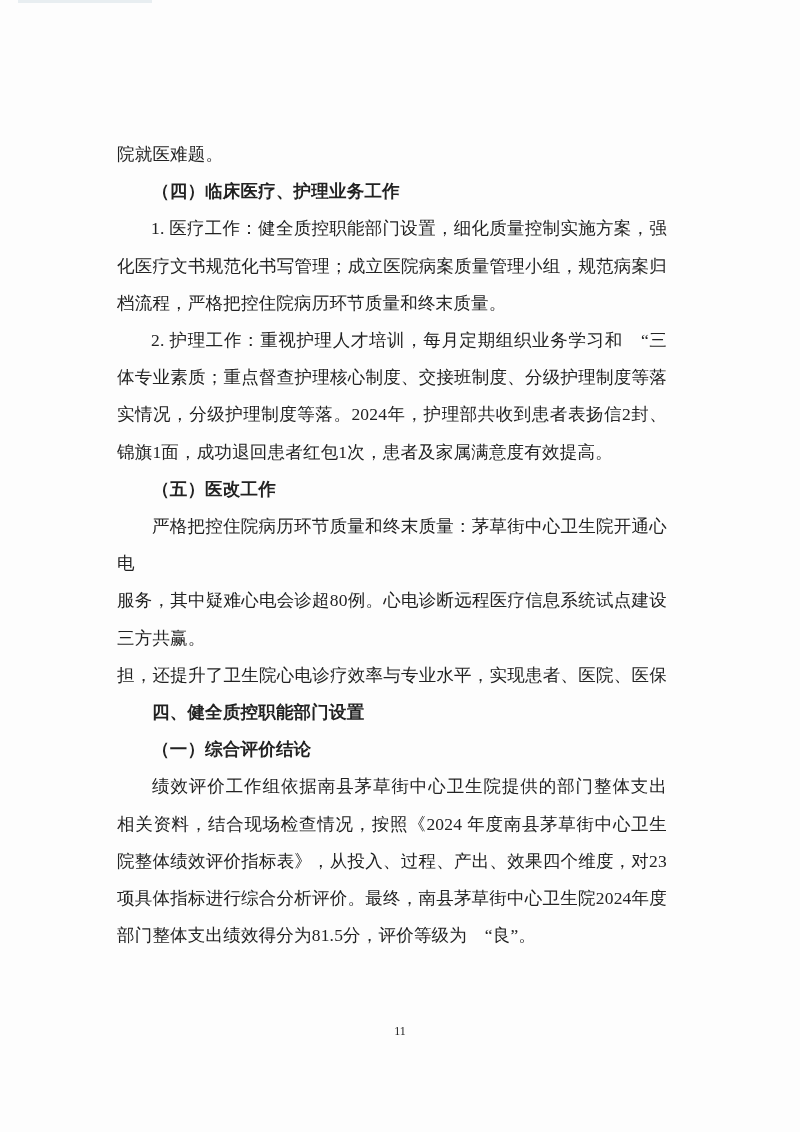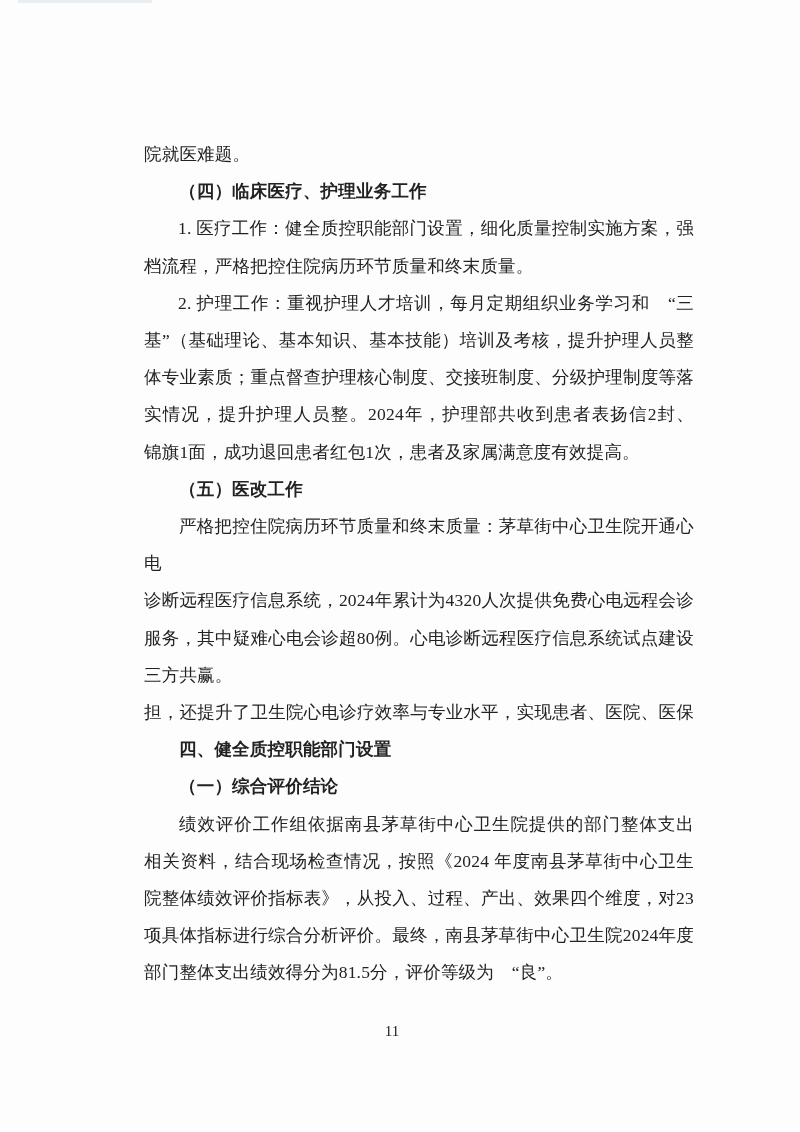--- a/index.html
+++ b/index.html
@@ -25,7 +25,7 @@
   }
   .content {
     position: absolute;
-    left: 144px;
+    left: 117px;
     top: 136px;
     width: 550px;
   }

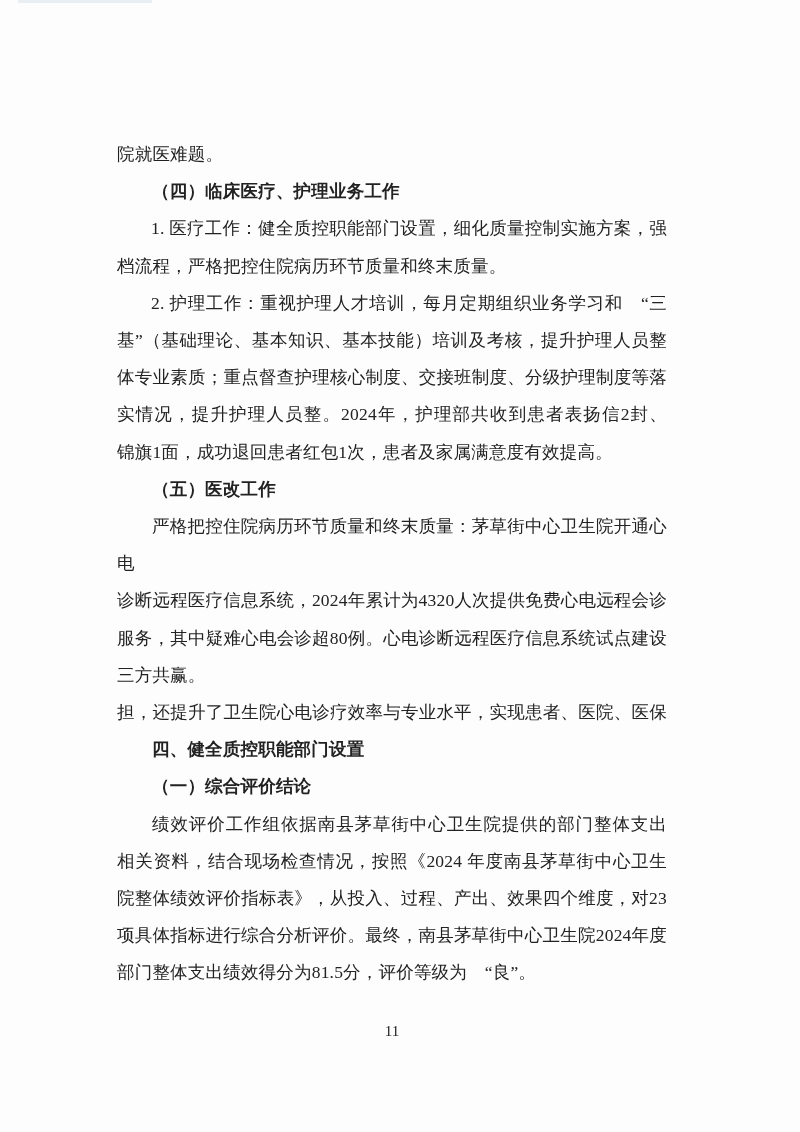--- a/index.html
+++ b/index.html
@@ -64,6 +64,7 @@
     <p class="ln">院就医难题。</p>
     <p class="ln b ind2">（四）临床医疗、护理业务工作</p>
     <p class="ln j indnum"><span class="lead">1. 医疗工作：</span><span>健全质控职能部门设置，细化质量控制实施方案，强</span></p>
+    <p class="ln j">化医疗文书规范化书写管理；成立医院病案质量管理小组，规范病案归</p>
     <p class="ln">档流程，严格把控住院病历环节质量和终末质量。</p>
     <p class="ln j indnum"><span class="lead">2. 护理工作：</span><span>重视护理人才培训，每月定期组织业务学习和　“三</span></p>
     <p class="ln j">基”（基础理论、基本知识、基本技能）培训及考核，提升护理人员整</p>

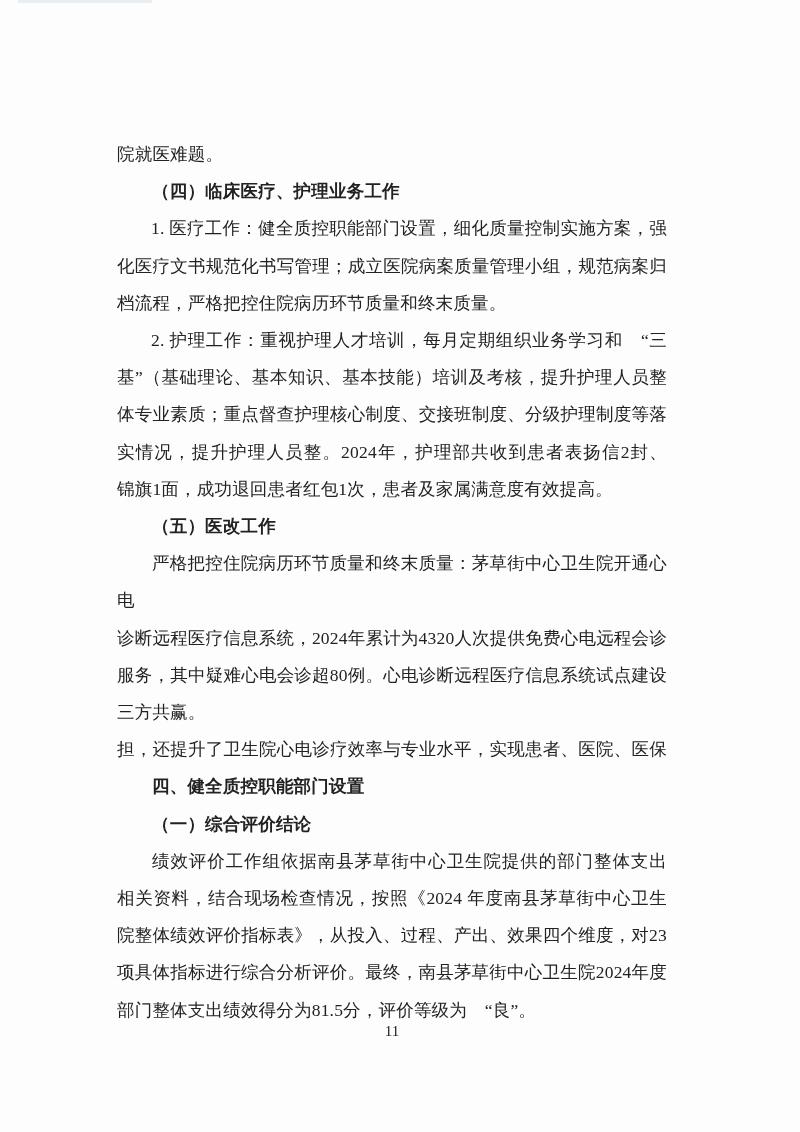--- a/index.html
+++ b/index.html
@@ -67,7 +67,6 @@
     <p class="ln j">化医疗文书规范化书写管理；成立医院病案质量管理小组，规范病案归</p>
     <p class="ln">档流程，严格把控住院病历环节质量和终末质量。</p>
     <p class="ln j indnum"><span class="lead">2. 护理工作：</span><span>重视护理人才培训，每月定期组织业务学习和　“三</span></p>
-    <p class="ln j">基”（基础理论、基本知识、基本技能）培训及考核，提升护理人员整</p>
     <p class="ln j">体专业素质；重点督查护理核心制度、交接班制度、分级护理制度等落</p>
     <p class="ln j">实情况，提升护理人员整。2024年，护理部共收到患者表扬信2封、</p>
     <p class="ln">锦旗1面，成功退回患者红包1次，患者及家属满意度有效提高。</p>

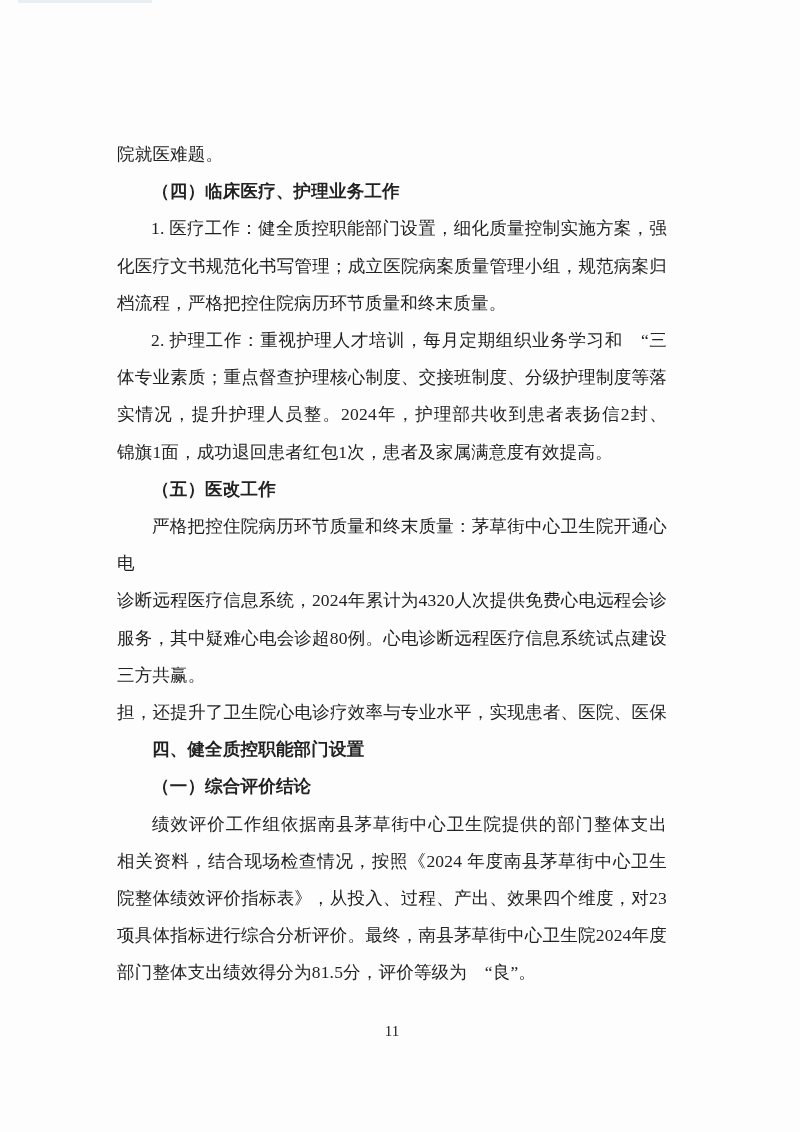--- a/index.html
+++ b/index.html
@@ -68,7 +68,7 @@
     <p class="ln">档流程，严格把控住院病历环节质量和终末质量。</p>
     <p class="ln j indnum"><span class="lead">2. 护理工作：</span><span>重视护理人才培训，每月定期组织业务学习和　“三</span></p>
     <p class="ln j">体专业素质；重点督查护理核心制度、交接班制度、分级护理制度等落</p>
-    <p class="ln j">实情况，提升护理人员整。2024年，护理部共收到患者表扬信2封、</p>
+    <p class="ln j">实情况，分级护理制度等落。2024年，护理部共收到患者表扬信2封、</p>
     <p class="ln">锦旗1面，成功退回患者红包1次，患者及家属满意度有效提高。</p>
     <p class="ln b ind2">（五）医改工作</p>
     <p class="ln j ind2">严格把控住院病历环节质量和终末质量：茅草街中心卫生院开通心电</p>

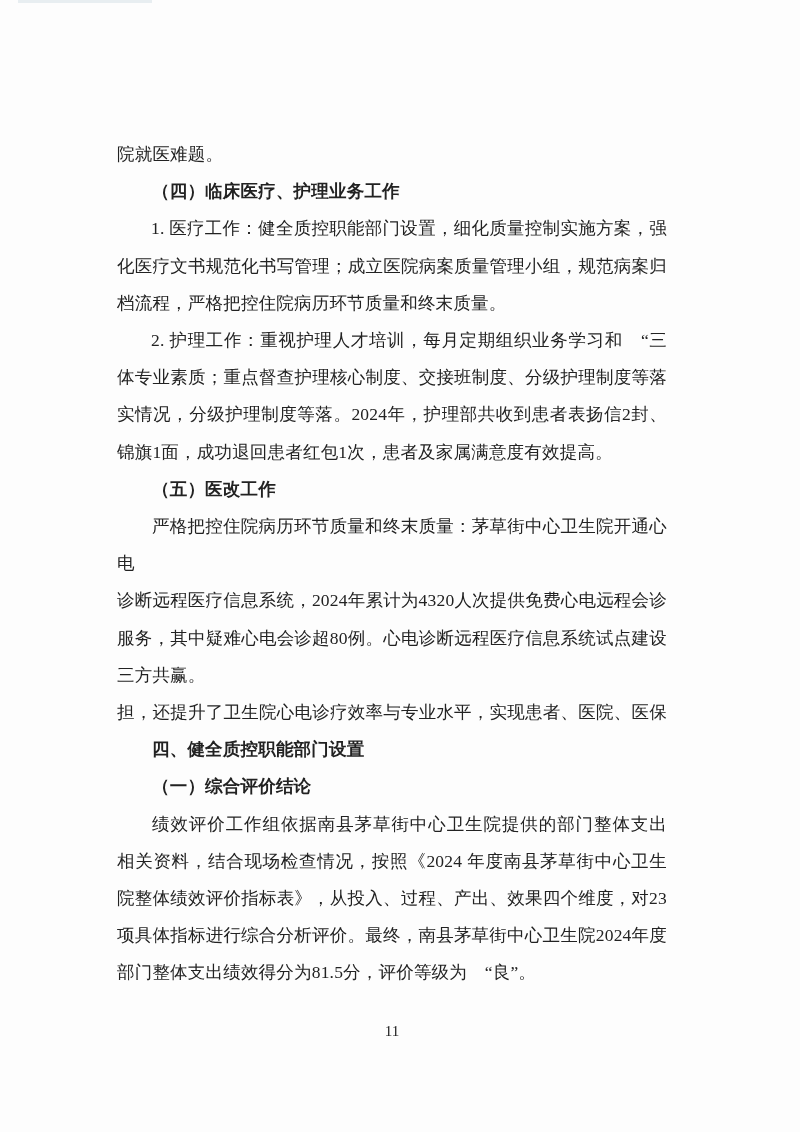--- a/index.html
+++ b/index.html
@@ -72,7 +72,6 @@
     <p class="ln">锦旗1面，成功退回患者红包1次，患者及家属满意度有效提高。</p>
     <p class="ln b ind2">（五）医改工作</p>
     <p class="ln j ind2">严格把控住院病历环节质量和终末质量：茅草街中心卫生院开通心电</p>
-    <p class="ln j">诊断远程医疗信息系统，2024年累计为4320人次提供免费心电远程会诊</p>
     <p class="ln j">服务，其中疑难心电会诊超80例。心电诊断远程医疗信息系统试点建设</p>
     <p class="ln">三方共赢。</p>
     <p class="ln j">担，还提升了卫生院心电诊疗效率与专业水平，实现患者、医院、医保</p>

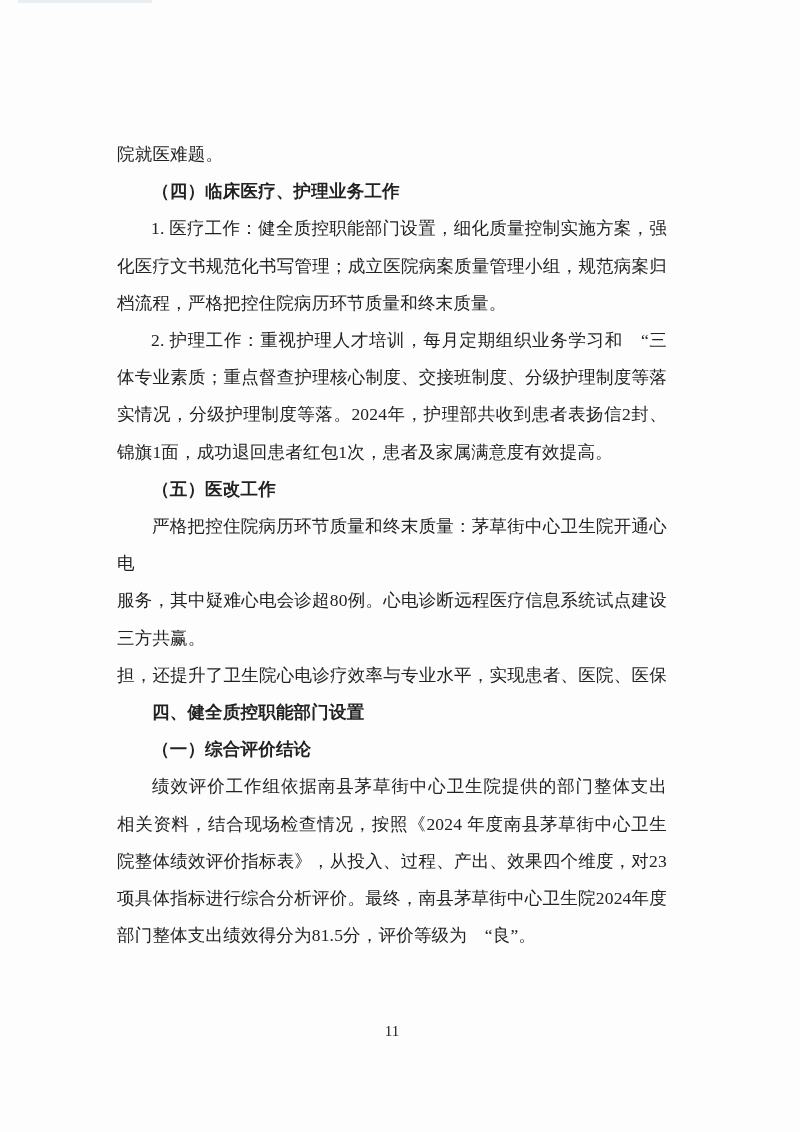--- a/index.html
+++ b/index.html
@@ -45,11 +45,11 @@
   .lead { font-weight: normal; }
   .footer {
     position: absolute;
-    left: 117px;
+    left: 125px;
     top: 1020px;
     width: 550px;
     text-align: center;
-    font-size: 15px;
+    font-size: 12px;
     line-height: 22px;
     color: #1c1c1c;
   }

